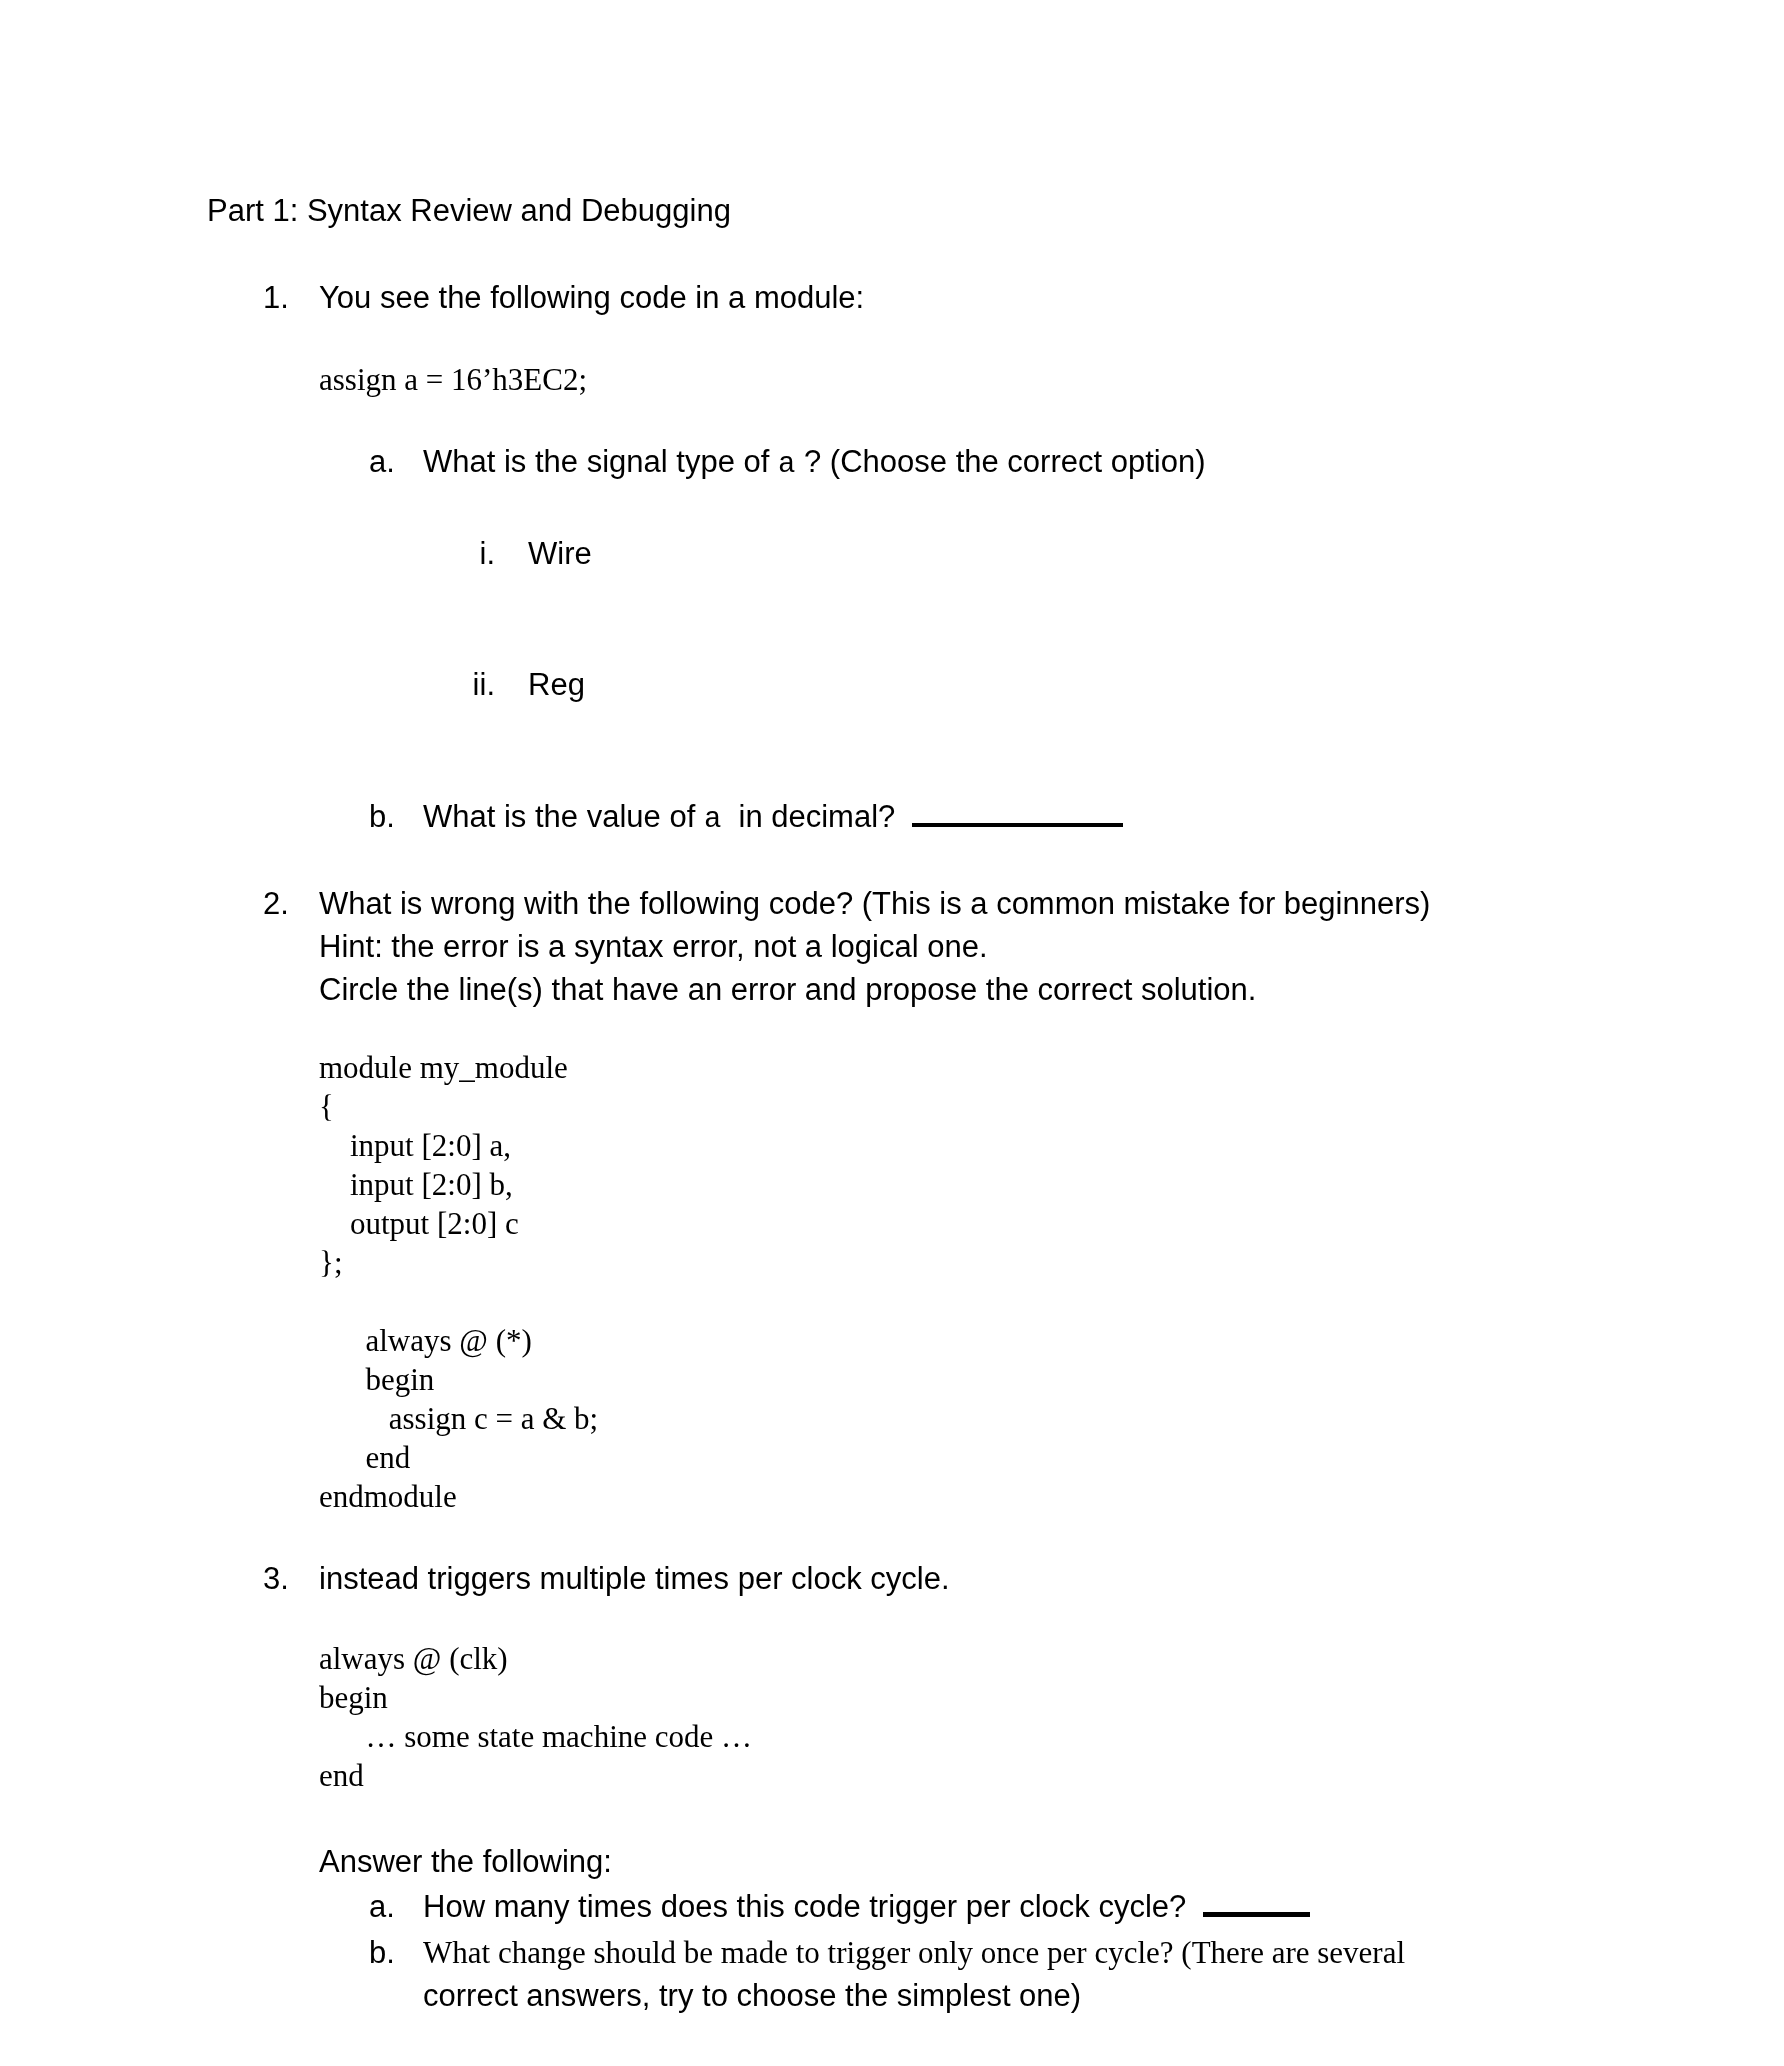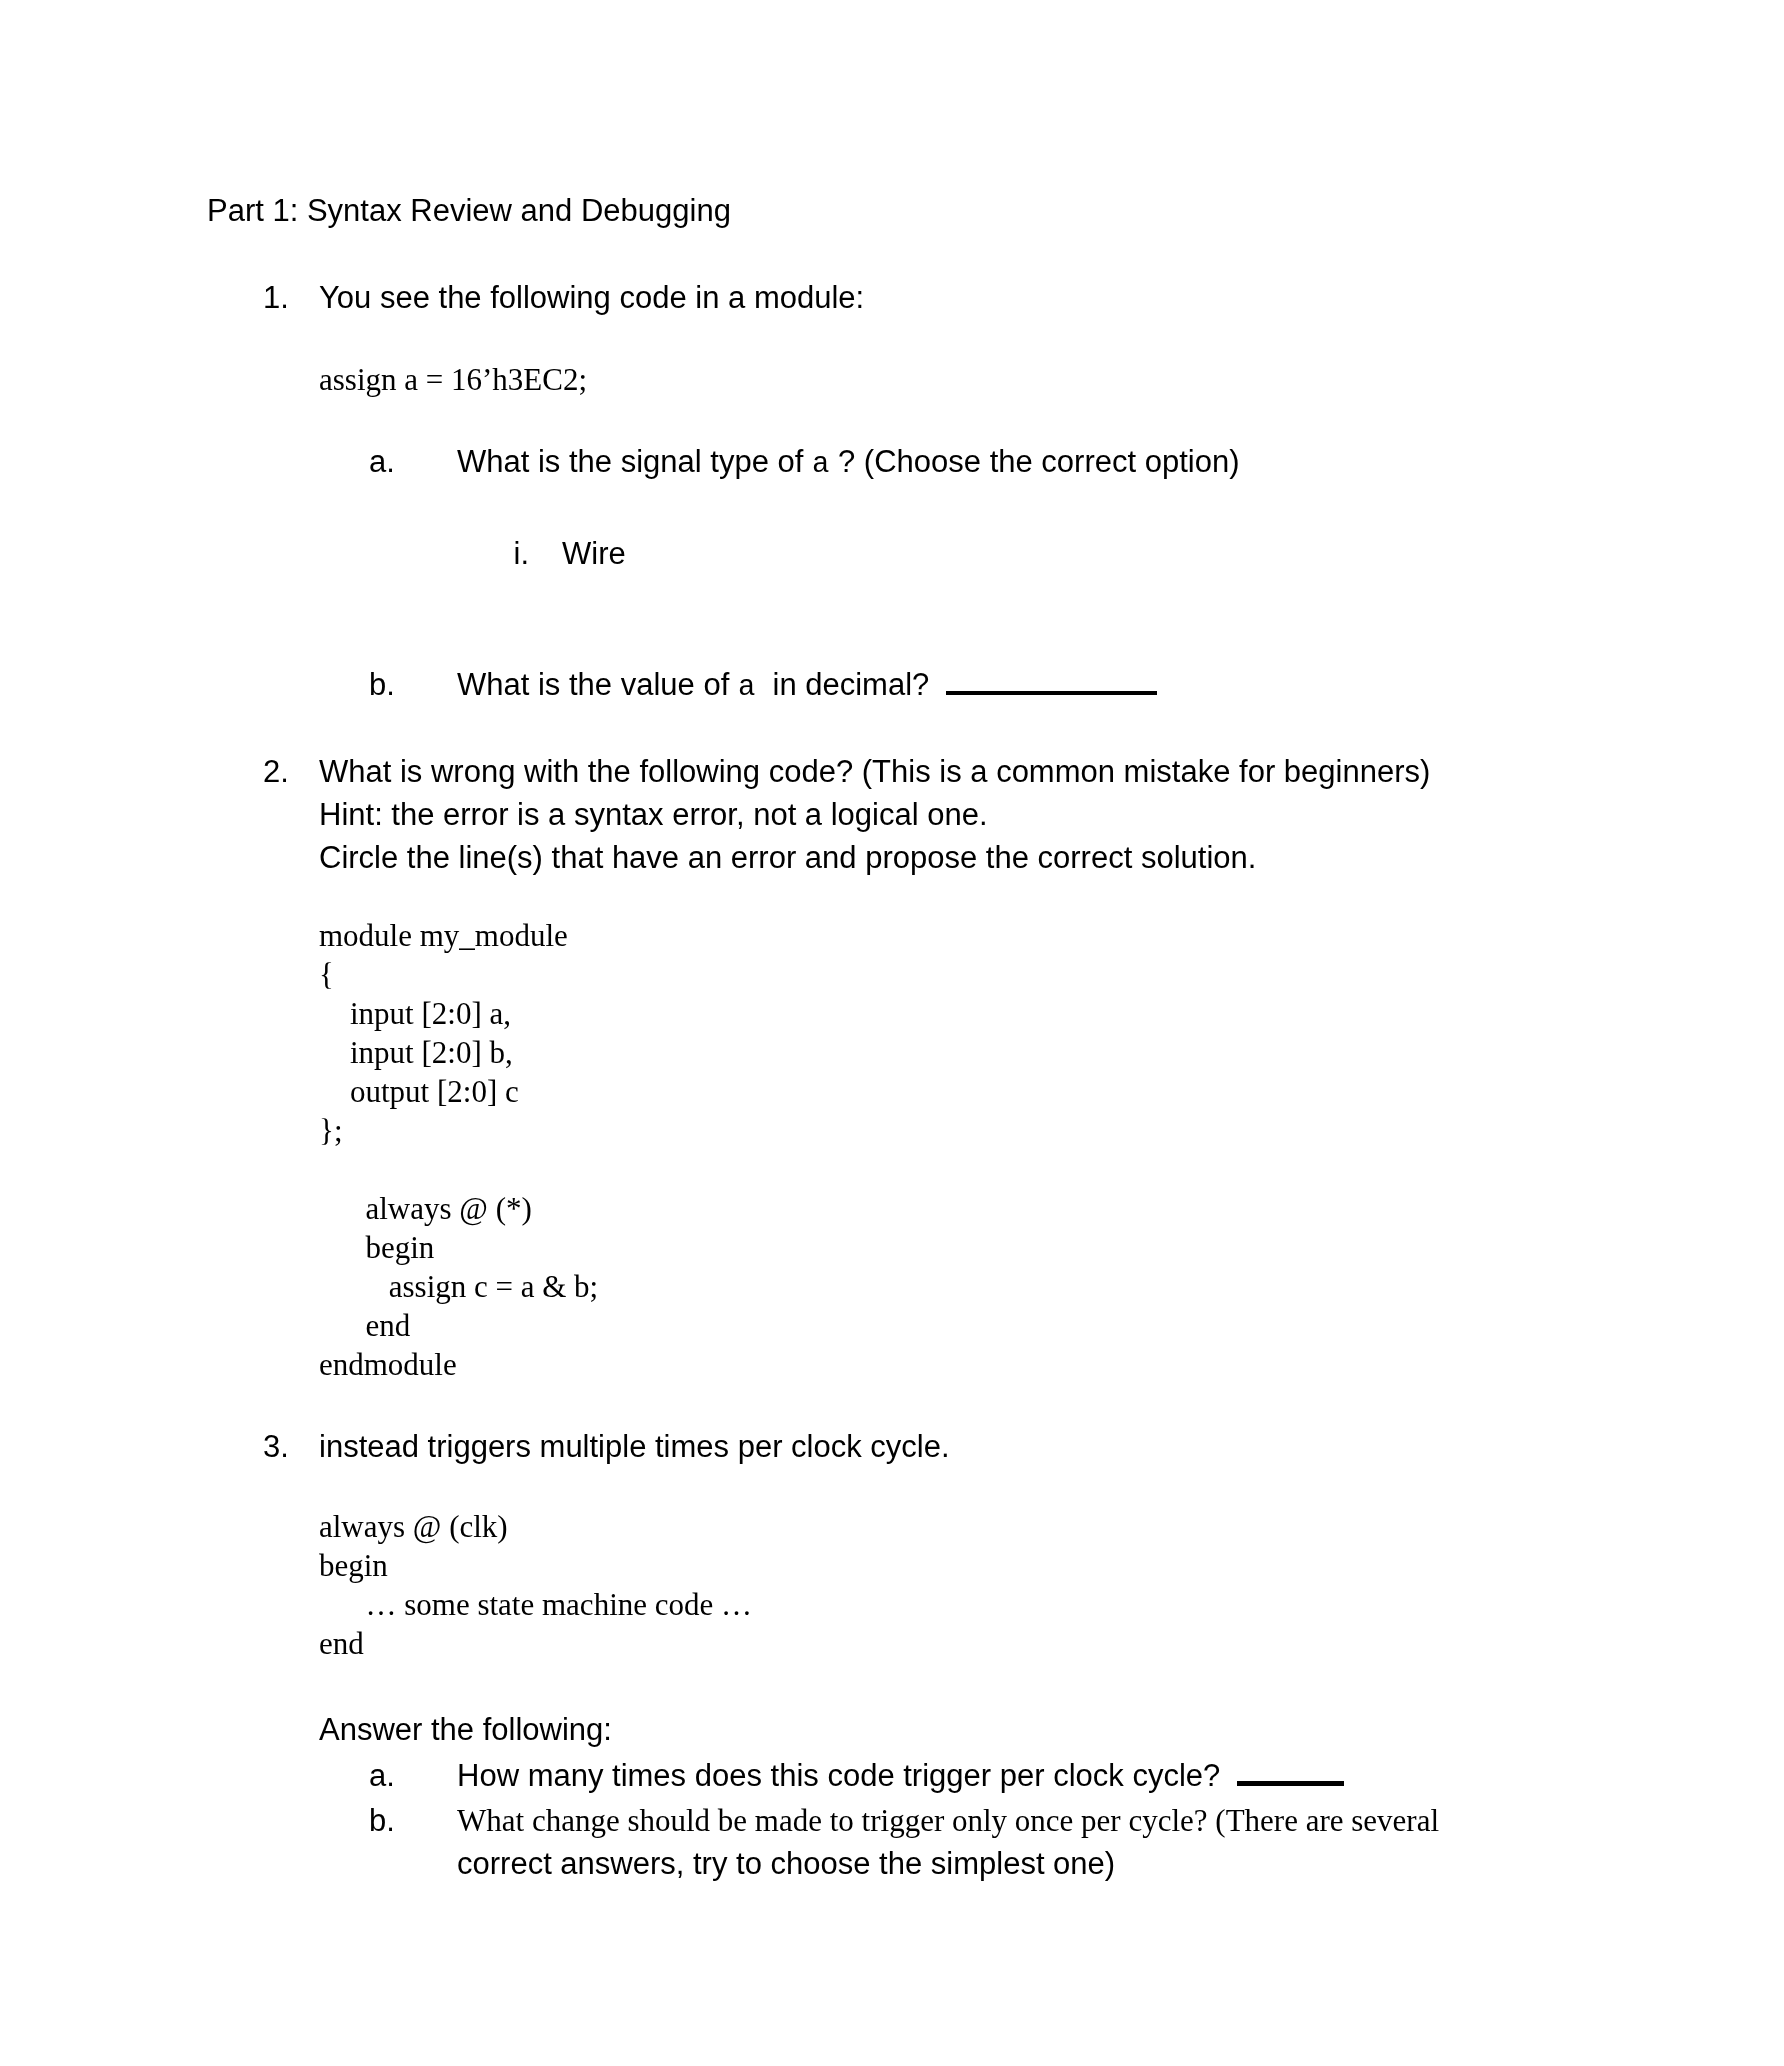--- a/index.html
+++ b/index.html
@@ -41,7 +41,7 @@
     margin-top: 2.5px;
   }
   .sub > .subnum { flex: 0 0 54px; }
-  .sub > .sbody { flex: 1 1 auto; white-space: pre-wrap; margin-left: 34px; }
+  .sub > .sbody { flex: 1 1 auto; white-space: pre-wrap; }
   
   .opt {
     display: flex;

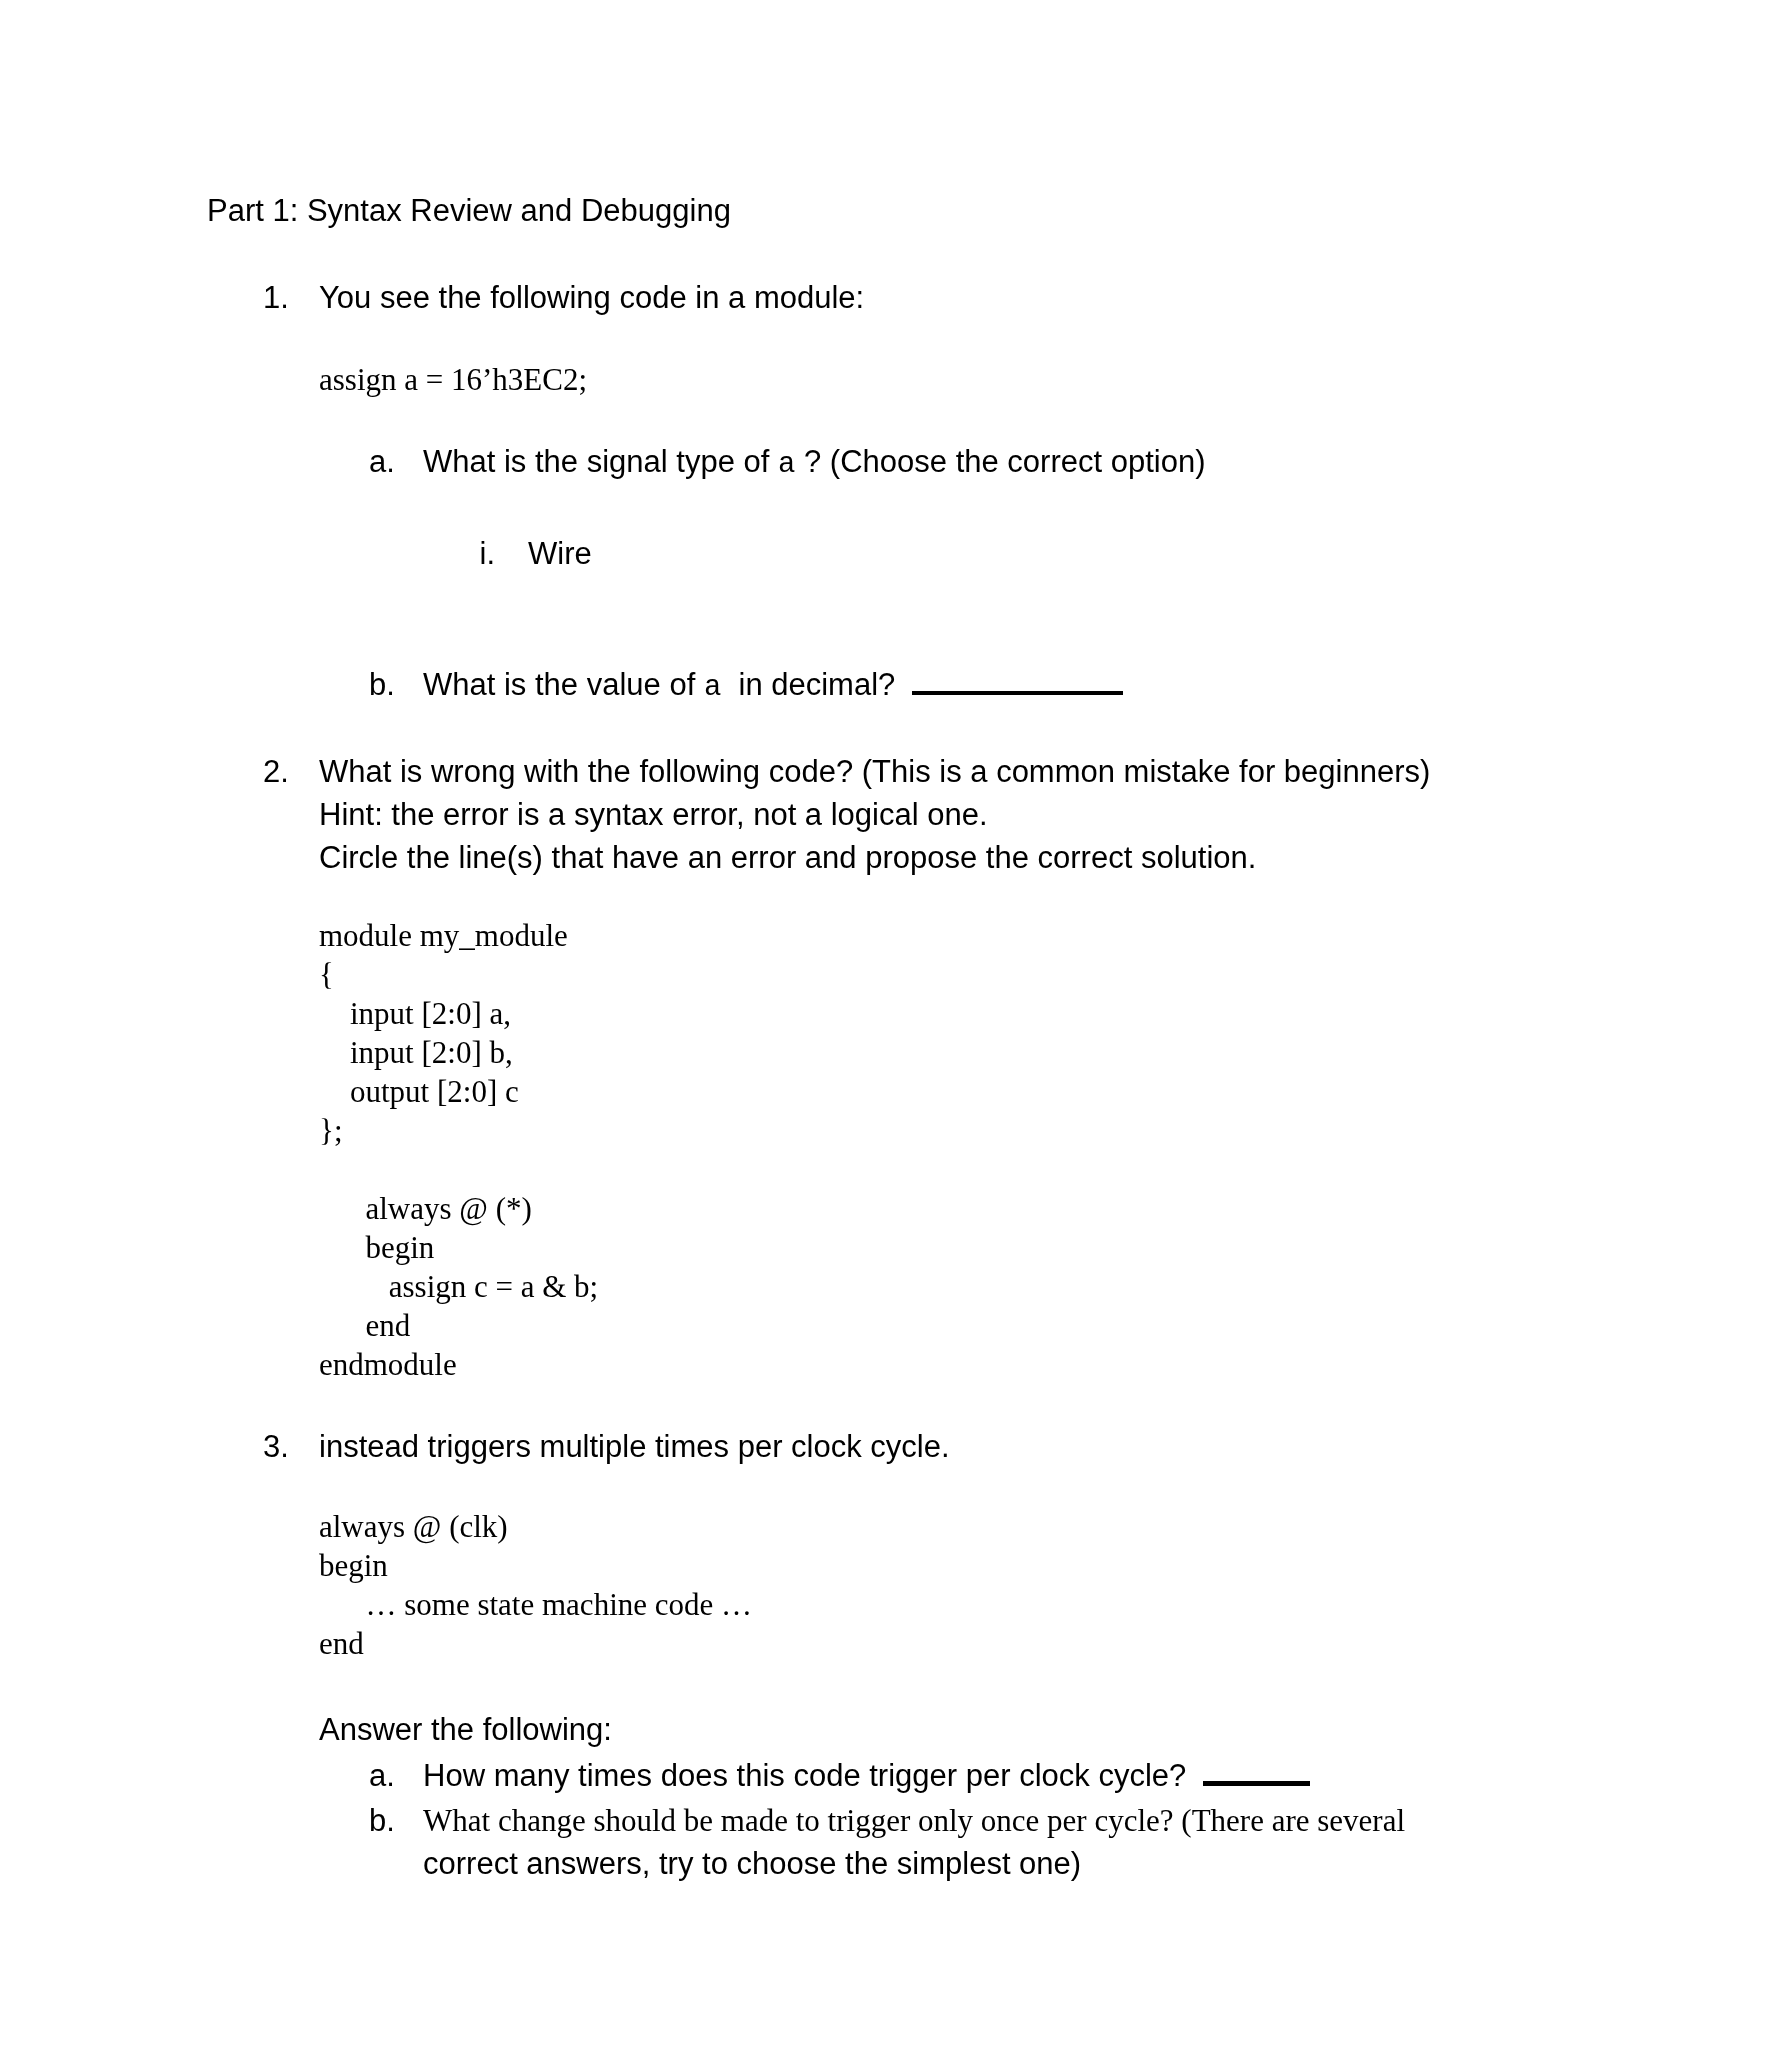--- a/index.html
+++ b/index.html
@@ -97,6 +97,10 @@
             <span class="rnum">i.</span>
             <span class="olabel">Wire</span>
           </div>
+          <div class="opt">
+            <span class="rnum">ii.</span>
+            <span class="olabel">Reg</span>
+          </div>
         </div>
       </div>
 

